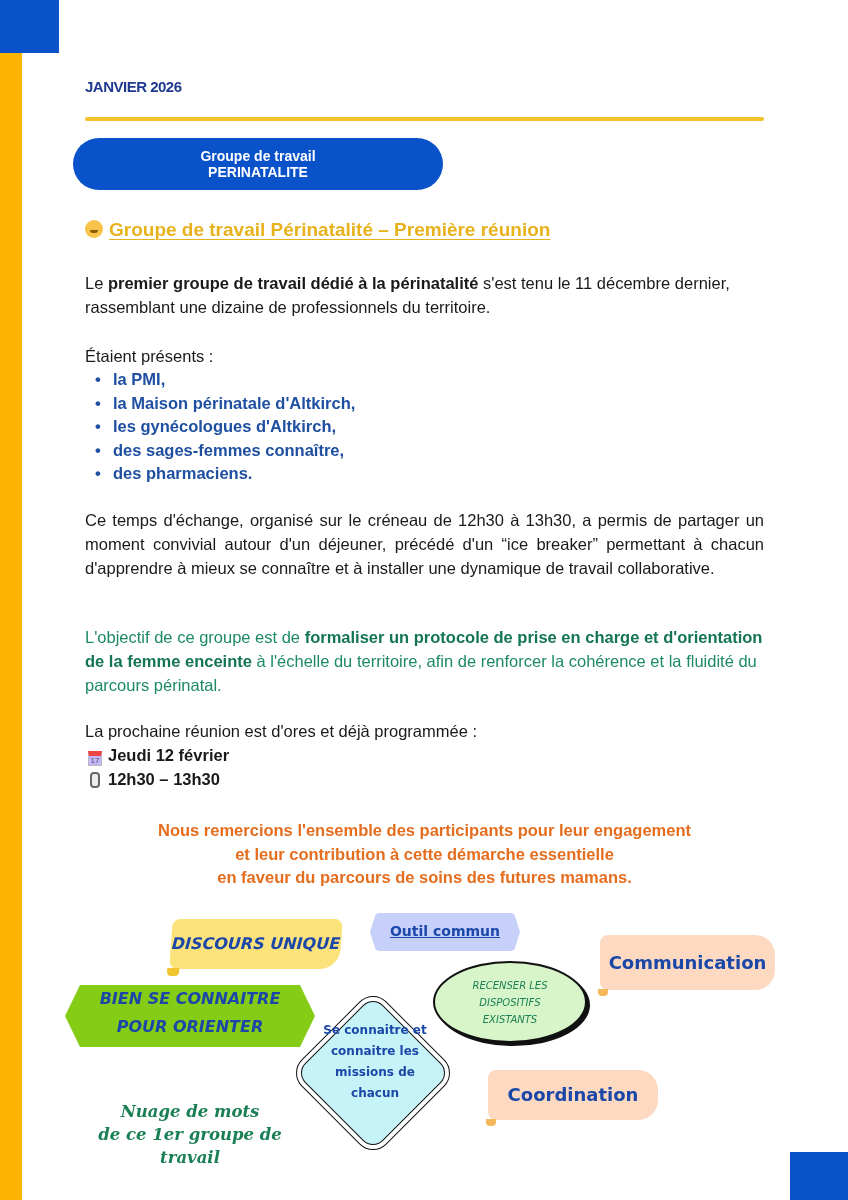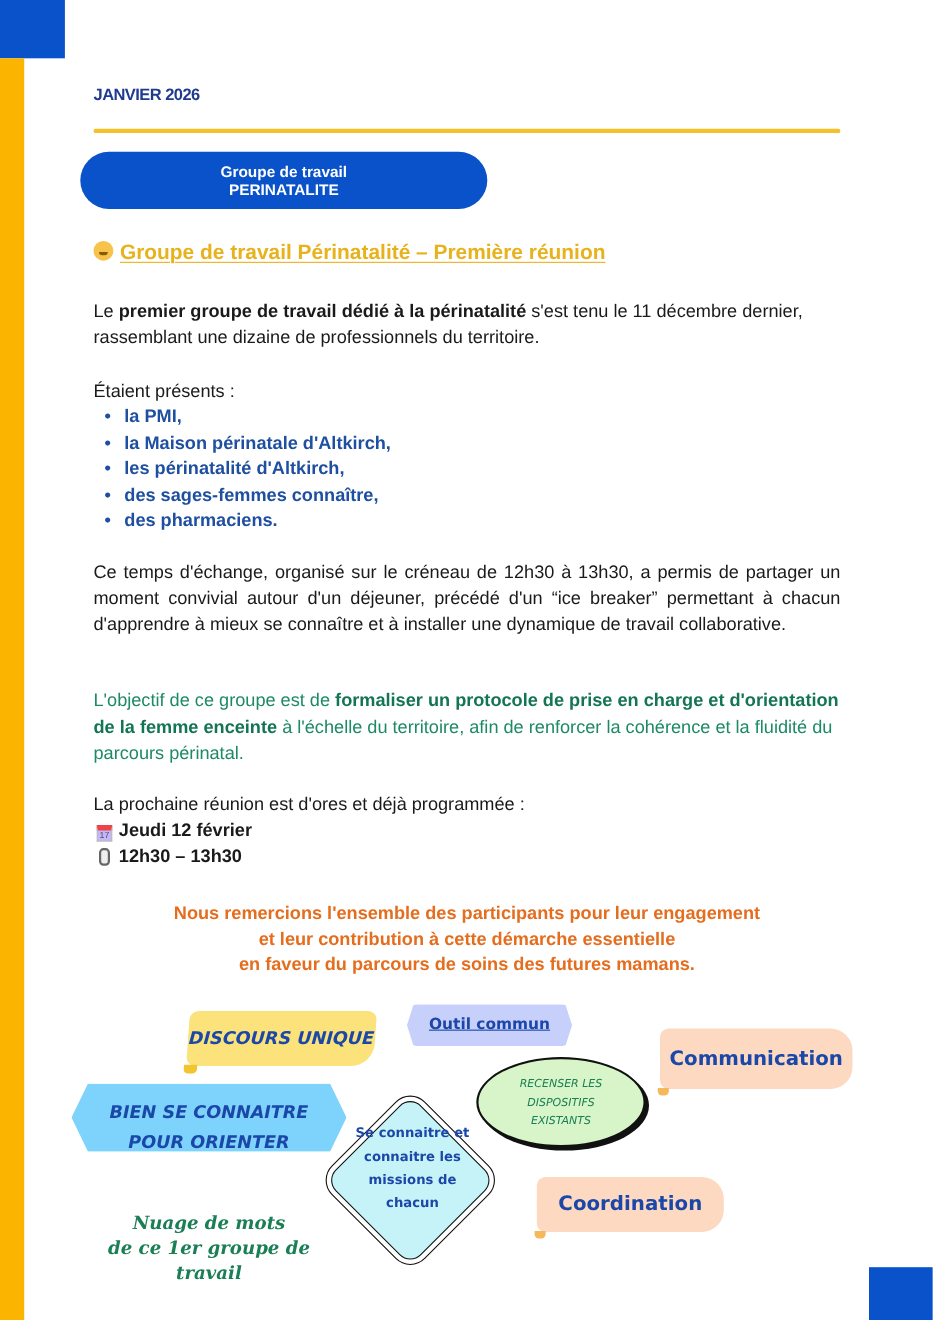--- a/index.html
+++ b/index.html
@@ -69,7 +69,7 @@
 <ul class="abs list">
   <li>la PMI,</li>
   <li>la Maison périnatale d'Altkirch,</li>
-  <li>les périnatalité d'Altkirch,</li>
+  <li>les gynécologues d'Altkirch,</li>
   <li>des sages-femmes connaître,</li>
   <li>des pharmaciens.</li>
 </ul>

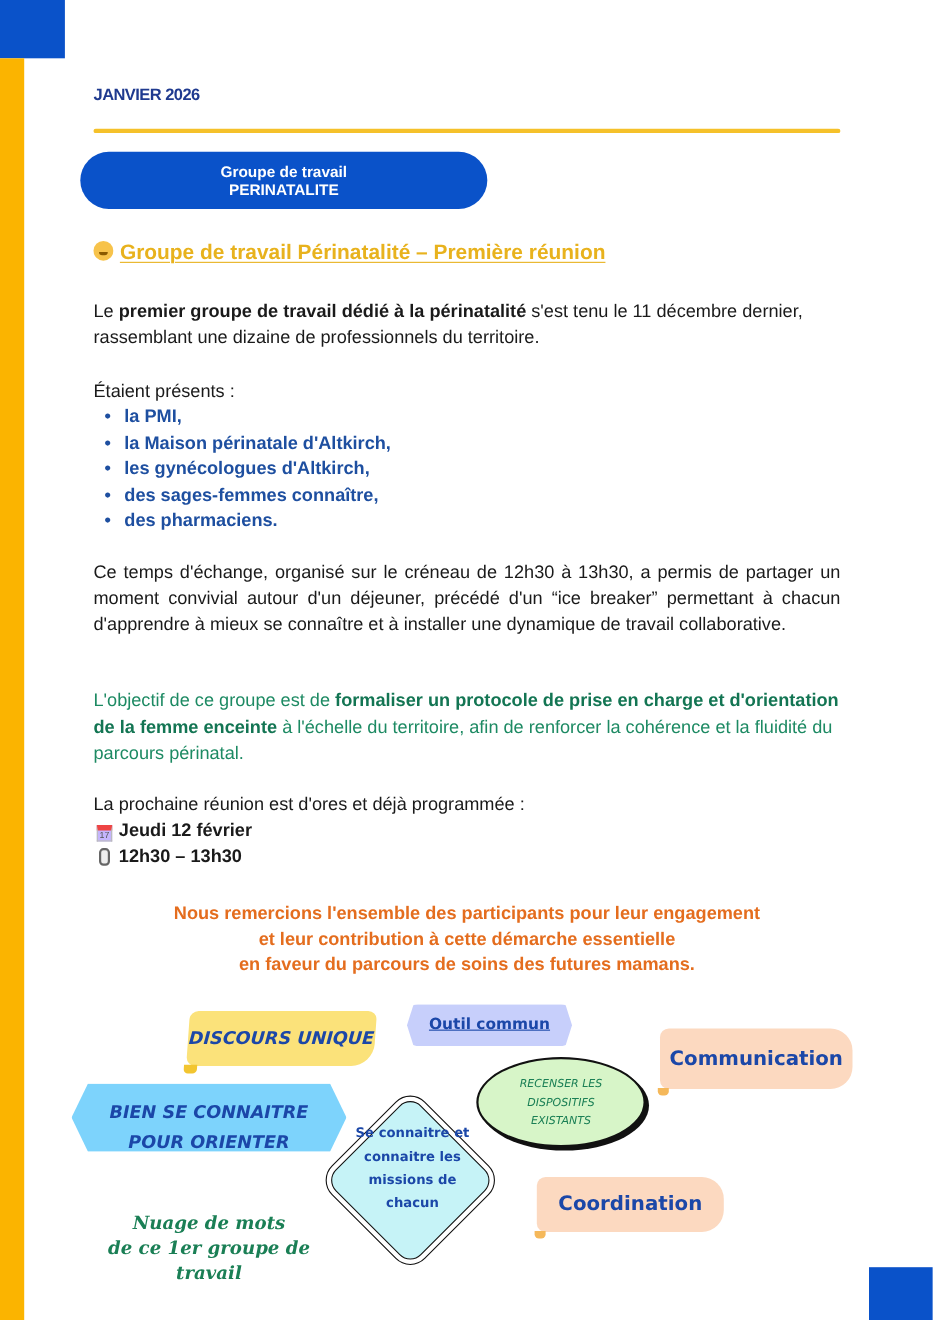--- a/index.html
+++ b/index.html
@@ -35,7 +35,7 @@
   .outil { left:370px; top:913px; width:150px; height:38px; background:#c7cffb; font-size:14px; line-height:36px; clip-path:polygon(4% 0,96% 0,100% 50%,96% 100%,4% 100%,0 50%); border-radius:10px;text-decoration:underline; }
   .commu { left:600px; top:935px; width:175px; height:55px; background:#fcd9c0; font-size:18px; line-height:55px; border-radius:8px 20px 20px 8px; }
   .commu::before { content:""; position:absolute; left:-2px; bottom:-6px; width:10px; height:7px; background:#f5b85a; border-radius:0 0 4px 4px; }
-  .bien { left:65px; top:985px; width:250px; height:62px; background:#7dd3fc; font-size:16px; line-height:28px; font-style:italic; clip-path:polygon(6% 0,94% 0,100% 50%,94% 100%,6% 100%,0 50%); padding-top:12px; box-sizing:border-box; }
+  .bien { left:65px; top:985px; width:250px; height:62px; background:#84cc16; font-size:16px; line-height:28px; font-style:italic; clip-path:polygon(6% 0,94% 0,100% 50%,94% 100%,6% 100%,0 50%); padding-top:0; box-sizing:border-box; }
   .recenser { left:433px; top:961px; width:150px; height:78px; border-radius:50%; background:#d7f5c8; border:2px solid #111; box-shadow:3px 3px 0 #111; color:#1a7f55; font-size:10px; line-height:17px; display:flex; flex-direction:column; justify-content:center; font-style:italic; font-weight:normal; }
   .diamond-wrap { left:295px; top:1000px; width:160px; height:150px; }
   .diamond { position:absolute; left:23px; top:18px; width:108px; height:108px; background:#c6f3f7; border:1.5px solid #111; outline:1.5px solid #111; outline-offset:4px; border-radius:14px; transform:rotate(45deg); }

